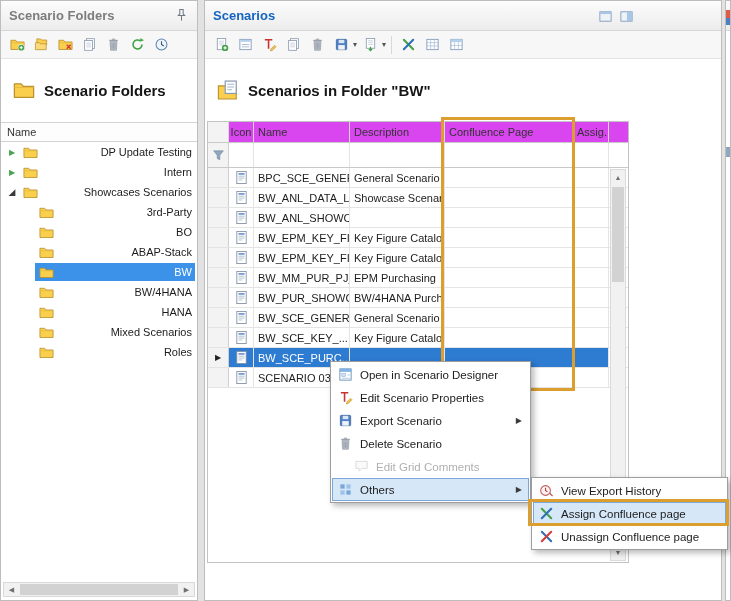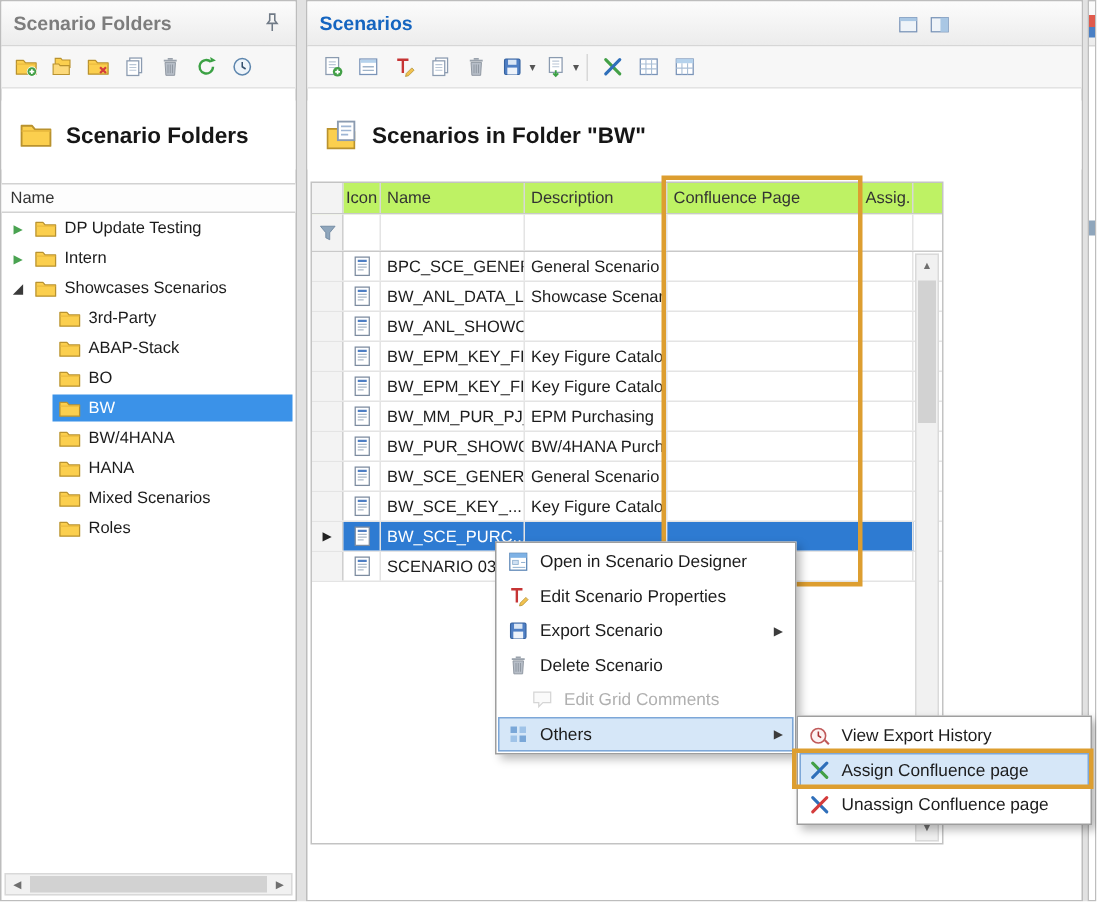--- a/index.html
+++ b/index.html
@@ -56,7 +56,7 @@
   .grid { position:absolute; top:120px; left:2px; width:422px; height:442px; background:#fff;
           border:1px solid #c3c3c3; }
   .grow { display:flex; height:20px; border-bottom:1px solid #e4e4e4; background:#fff; }
-  .grow.ghead { height:21px; border-bottom:1px solid #c9c9c9; background:#bef264; }
+  .grow.ghead { height:21px; border-bottom:1px solid #c9c9c9; background:#d946ef; }
   .grow.gfilter { height:25px; border-bottom:1px solid #c9c9c9; }
   .gcell { border-right:1px solid #e4e4e4; padding:3px 4px; white-space:nowrap; overflow:hidden; display:flex; align-items:center; }
   .ghead .gcell { color:#333; border-right:1px solid #d8d8d8; }

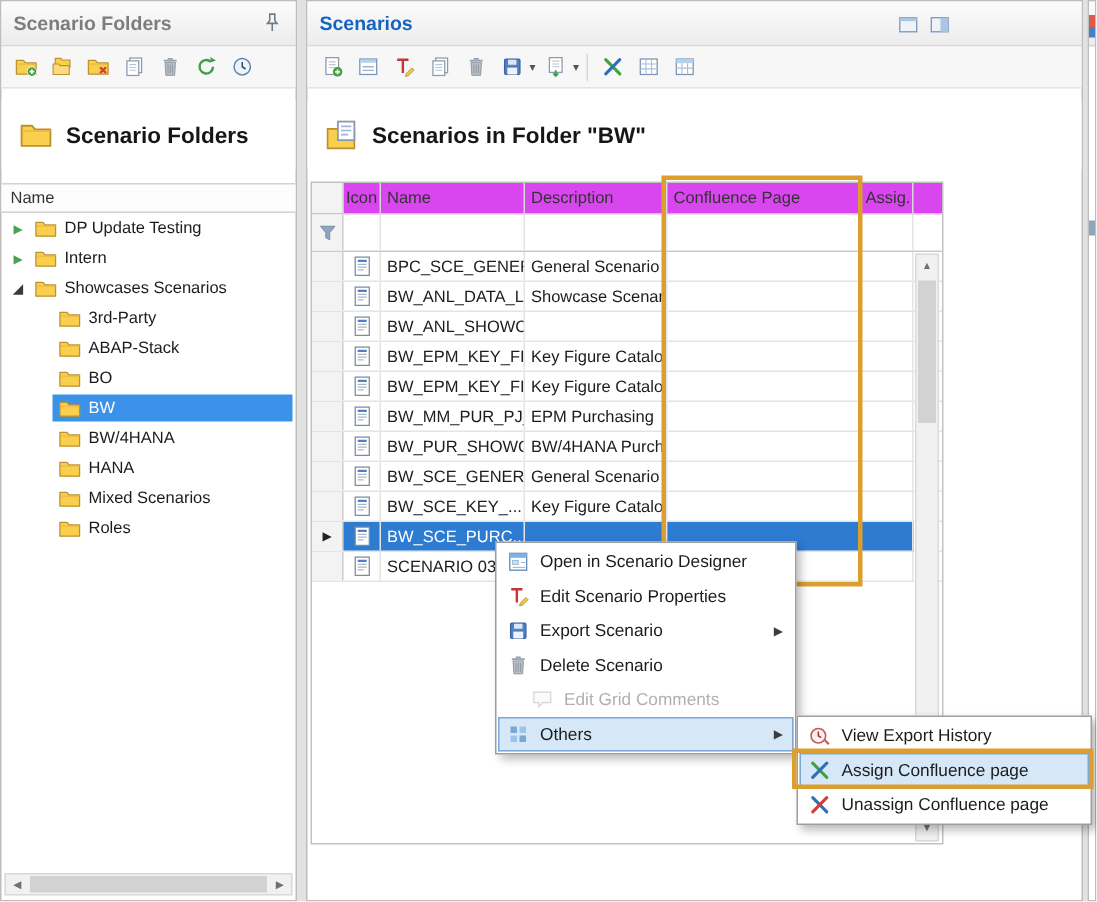--- a/index.html
+++ b/index.html
@@ -42,7 +42,7 @@
   .indent { flex:none; }
   .twisty { width:14px; flex:none; text-align:center; font-size:8px; color:#4aa351; }
   .twisty.expanded { color:#3a3a3a; font-size:9px; }
-  .titem-content { flex:1; display:flex; align-items:center; gap:5px; height:18px; padding:0 3px; }
+  .titem-content { flex:1; display:flex; align-items:center; gap:5px; height:18px; padding:0 3px;justify-content:space-between; }
   .tree-item.selected .titem-content { background:var(--tree-sel); color:#fff; }
   .tlabel { white-space:nowrap; }
 

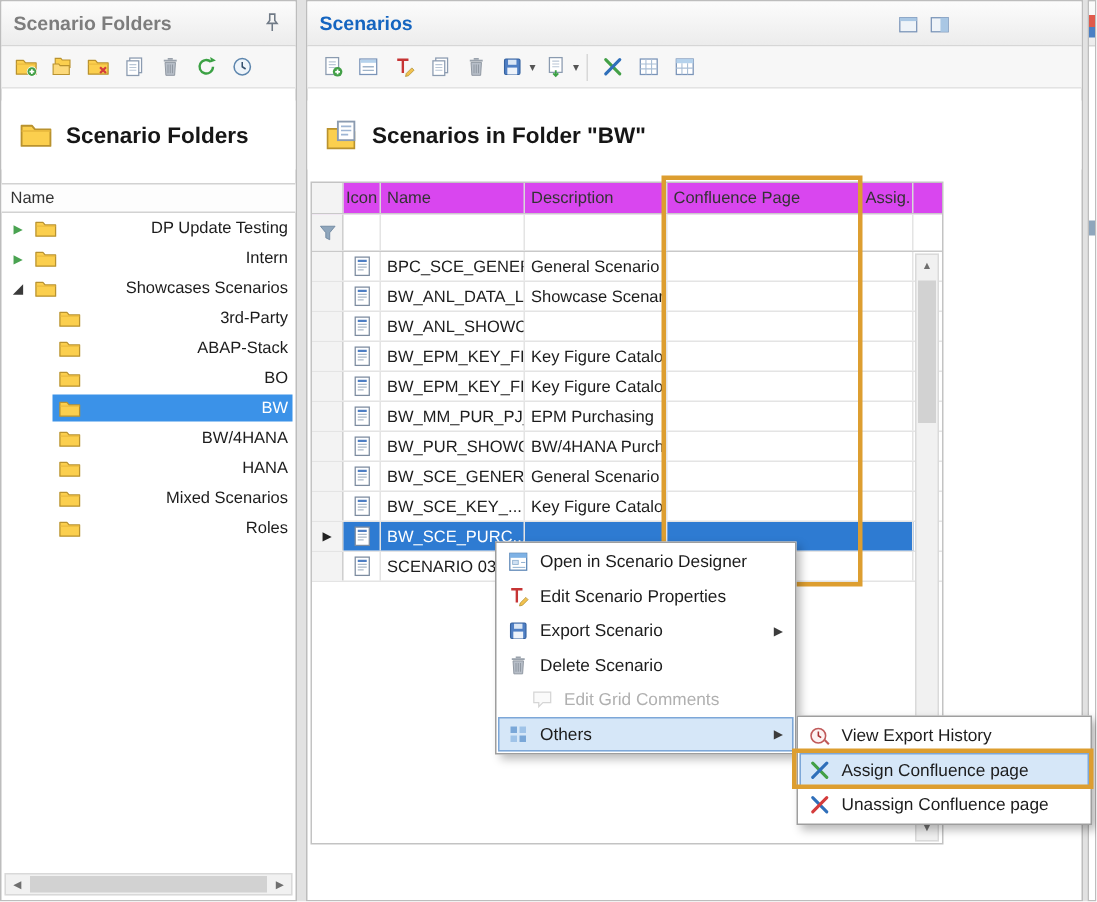--- a/index.html
+++ b/index.html
@@ -252,7 +252,7 @@
                 <path d="M1 6.1h14" stroke="#e7b73c" stroke-width=".7"></path>
               </svg>
             </span>
-            <span class="tlabel">ABAP-Stack</span>
+            <span class="tlabel">BO</span>
           </span>
         </div>
         <div class="tree-item">
@@ -265,7 +265,7 @@
                 <path d="M1 6.1h14" stroke="#e7b73c" stroke-width=".7"></path>
               </svg>
             </span>
-            <span class="tlabel">BO</span>
+            <span class="tlabel">ABAP-Stack</span>
           </span>
         </div>
         <div class="tree-item selected">

